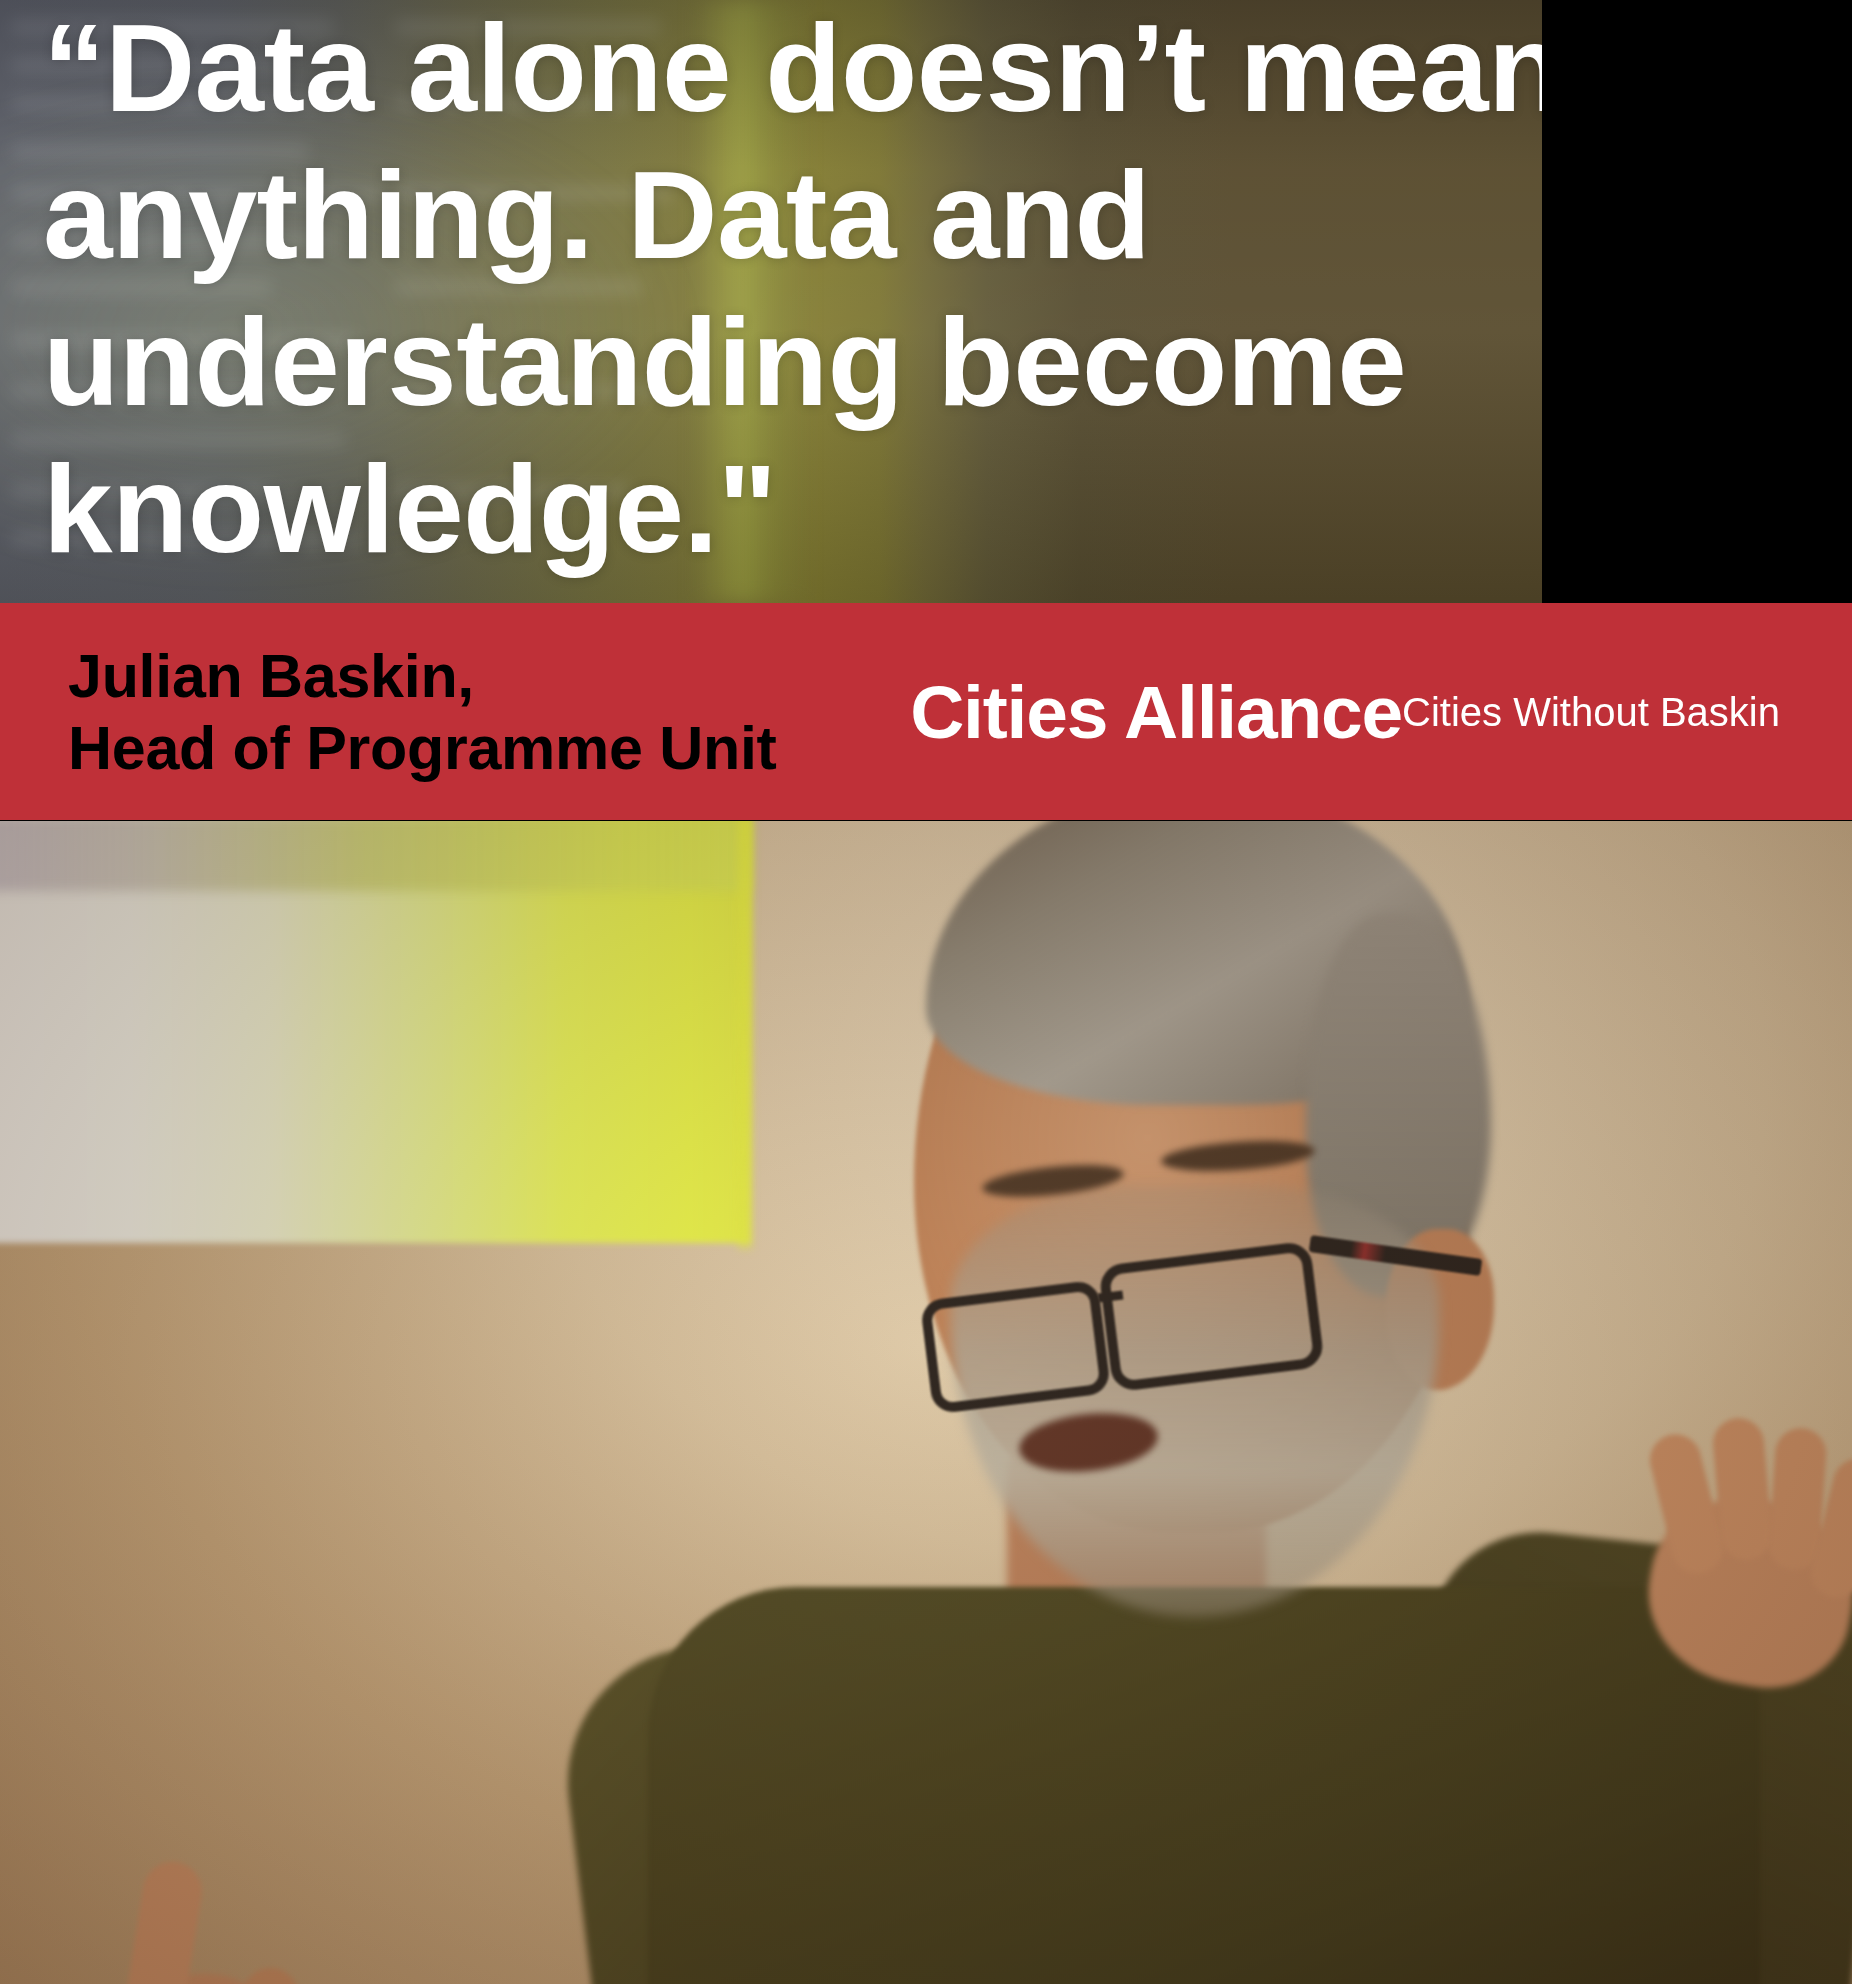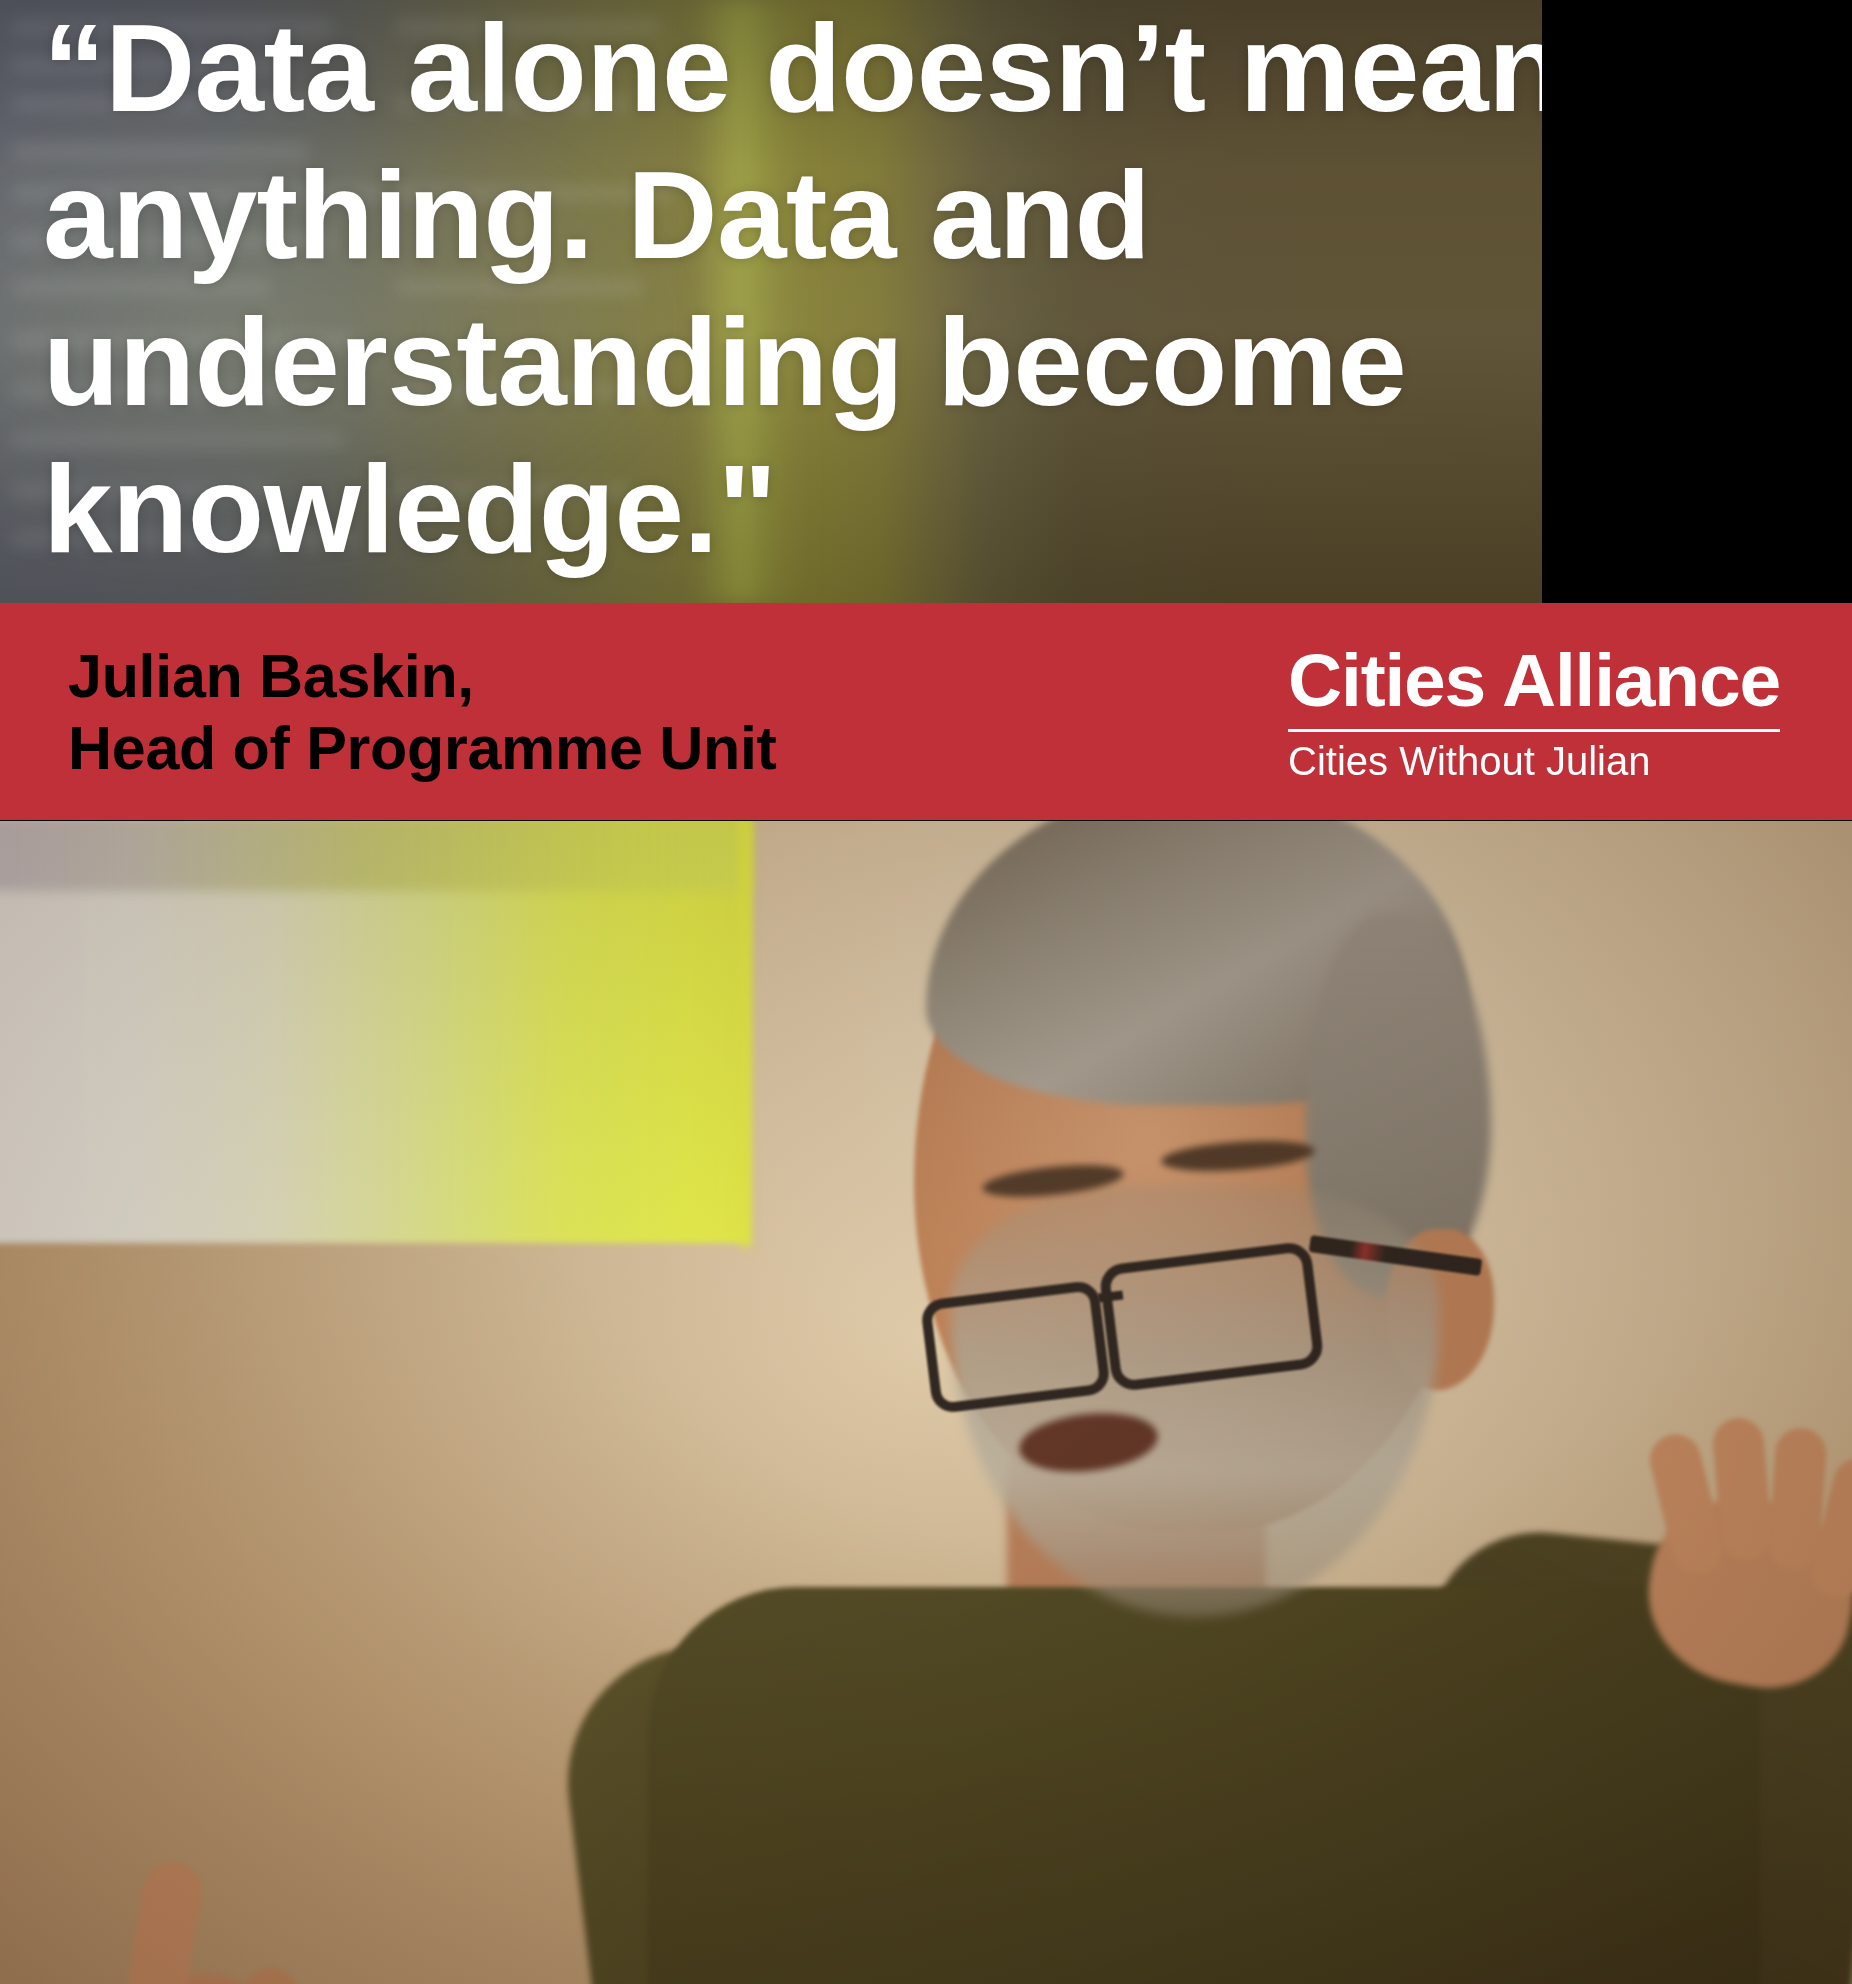--- a/index.html
+++ b/index.html
@@ -95,7 +95,7 @@
   
   .logo{
     padding-right:73px;
-    display:flex; flex-direction:column; 
+    display:flex; flex-direction:row; align-items:center;
     color:#fff;
   }
   .logo-name{

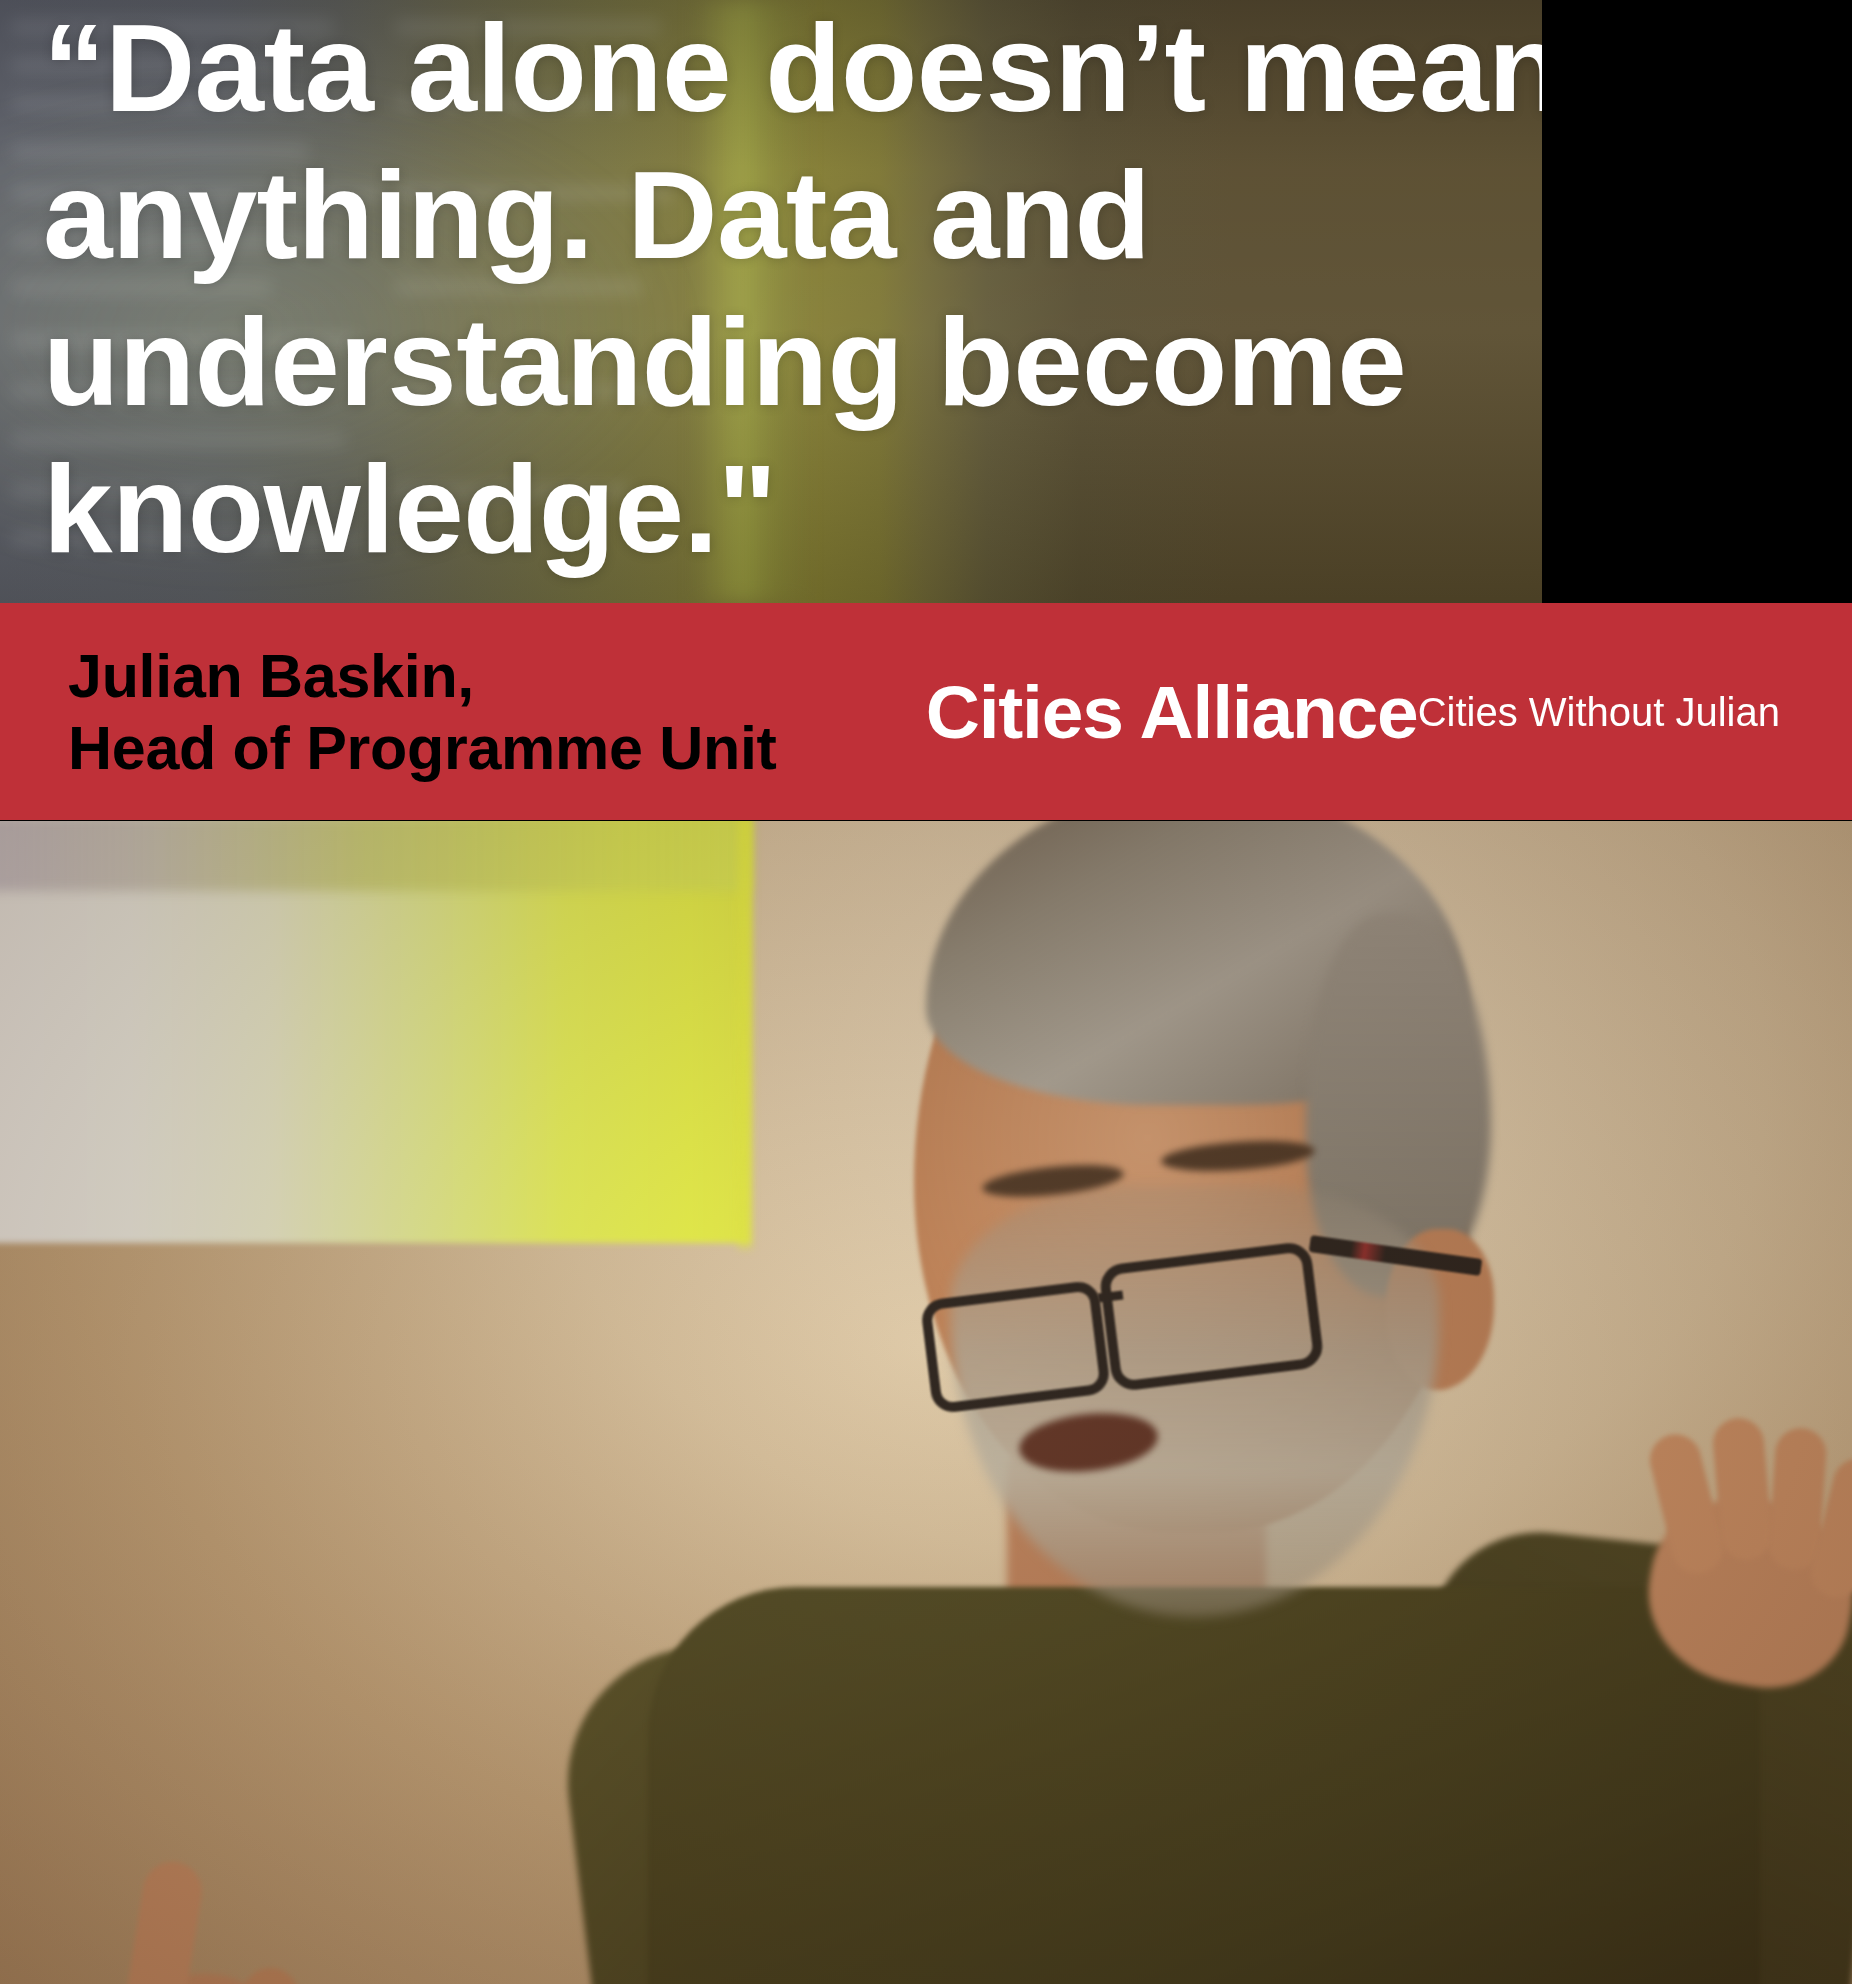--- a/index.html
+++ b/index.html
@@ -358,7 +358,7 @@
     <div class="logo">
       <div class="logo-name">Cities Alliance</div>
       <div class="logo-rule"></div>
-      <div class="logo-tag">Cities Without Julian</div>
+      <div class="logo-tag">Cities Without Baskin</div>
     </div>
   </div>
 

